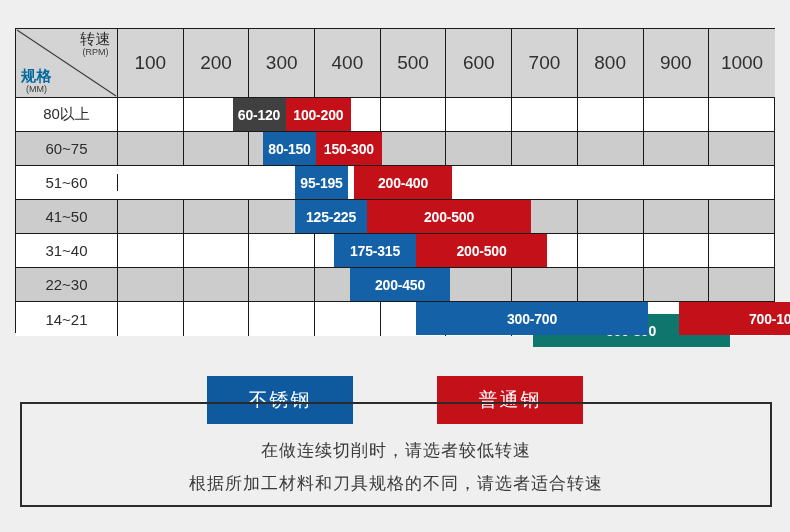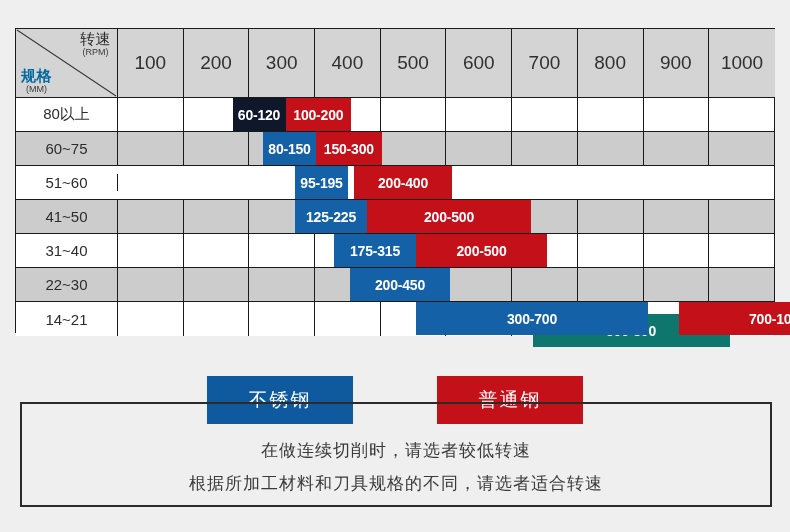--- a/index.html
+++ b/index.html
@@ -344,7 +344,7 @@
         </div>
       </div>
     <div class="bar-layer" id="bar-host">
-        <div class="bar" style="left: 216.5px; width: 53px; top: 69px; background: #0f172a;">60-120</div>
+        <div class="bar" style="left: 216.5px; width: 53px; top: 69px; background: #404040;">60-120</div>
         <div class="bar" style="left: 269.5px; width: 65.7px; top: 69px; background: rgb(196, 16, 25);">100-200</div>
         <div class="bar" style="left: 247px; width: 53px; top: 103px; background: rgb(21, 97, 168);">80-150</div>
         <div class="bar" style="left: 300px; width: 65.7px; top: 103px; background: rgb(196, 16, 25);">150-300</div>

